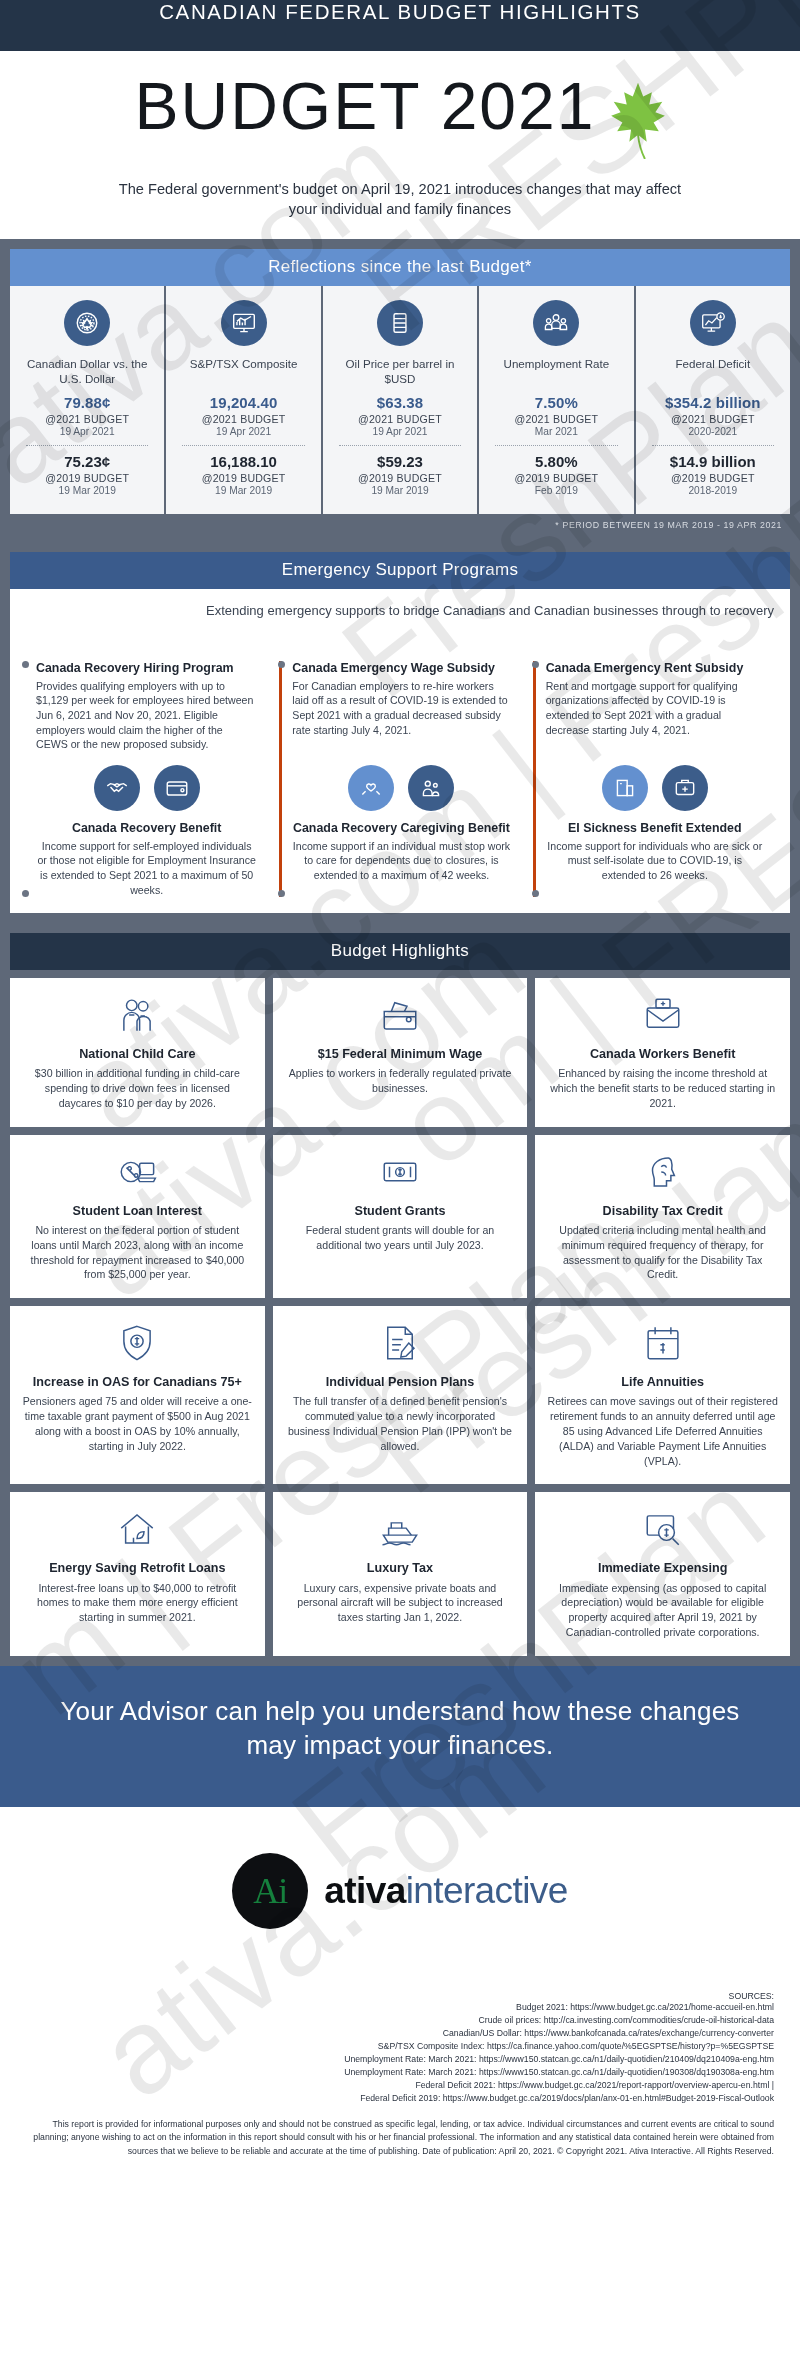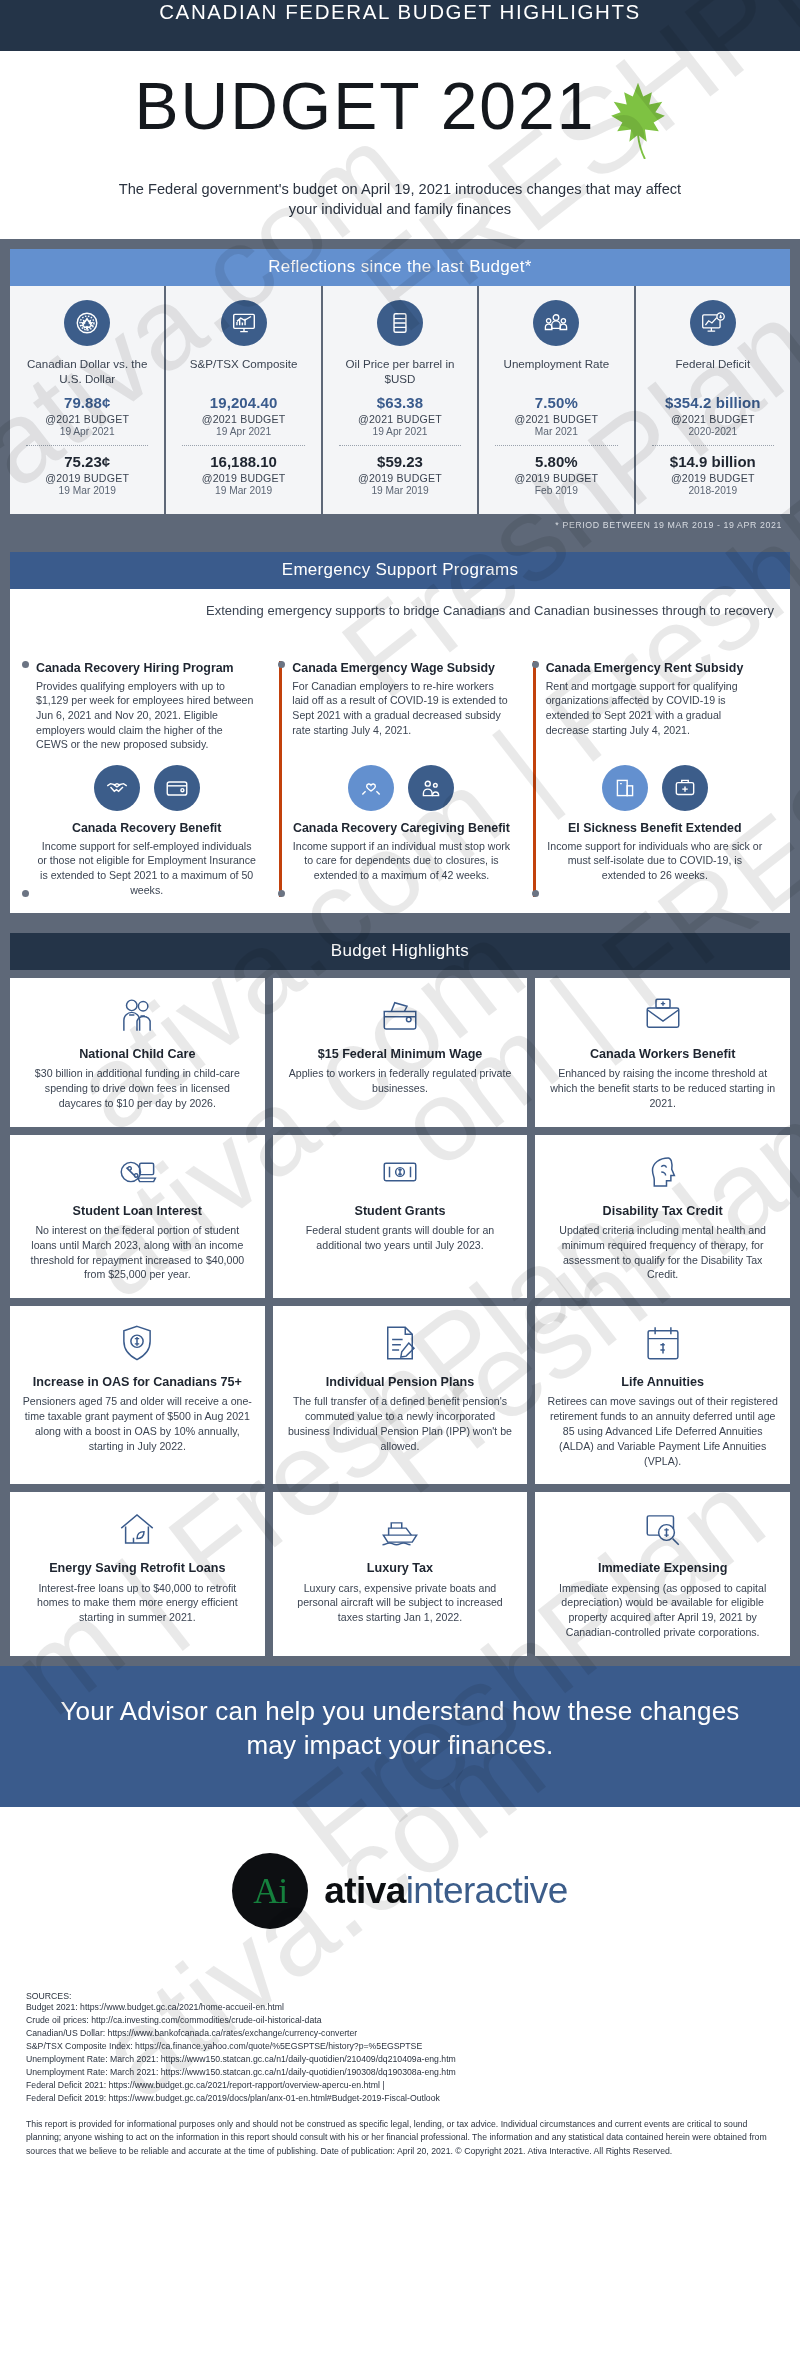--- a/index.html
+++ b/index.html
@@ -262,6 +262,7 @@
     padding: 16px 26px 30px 26px;
     position: relative;
     z-index: 10;
+    text-align: right;
   }
   .src-title { font-size: 8.7px; color: #2b3340; }
   .src-line { font-size: 8.7px; color: #2b3340; line-height: 1.5; }

